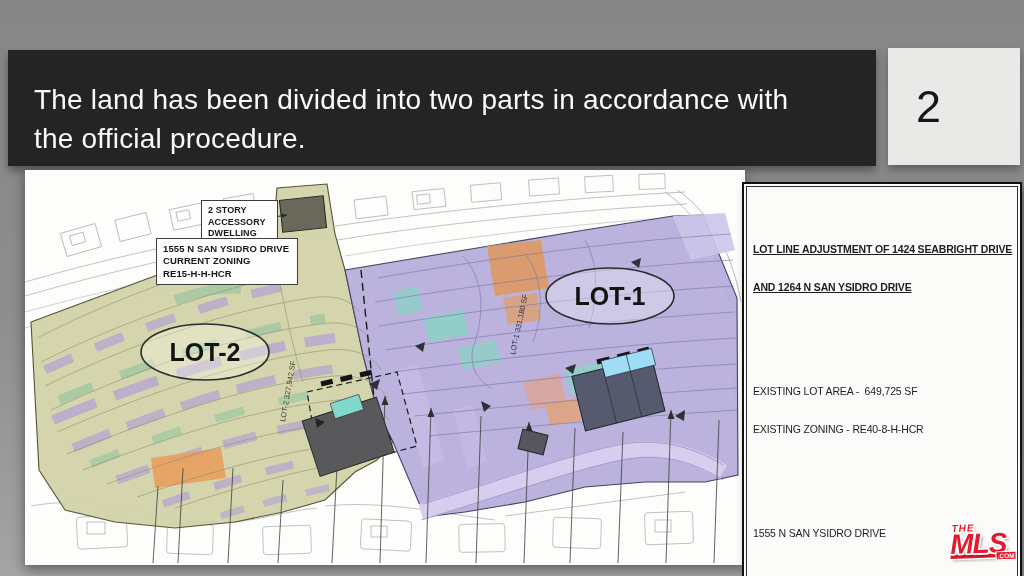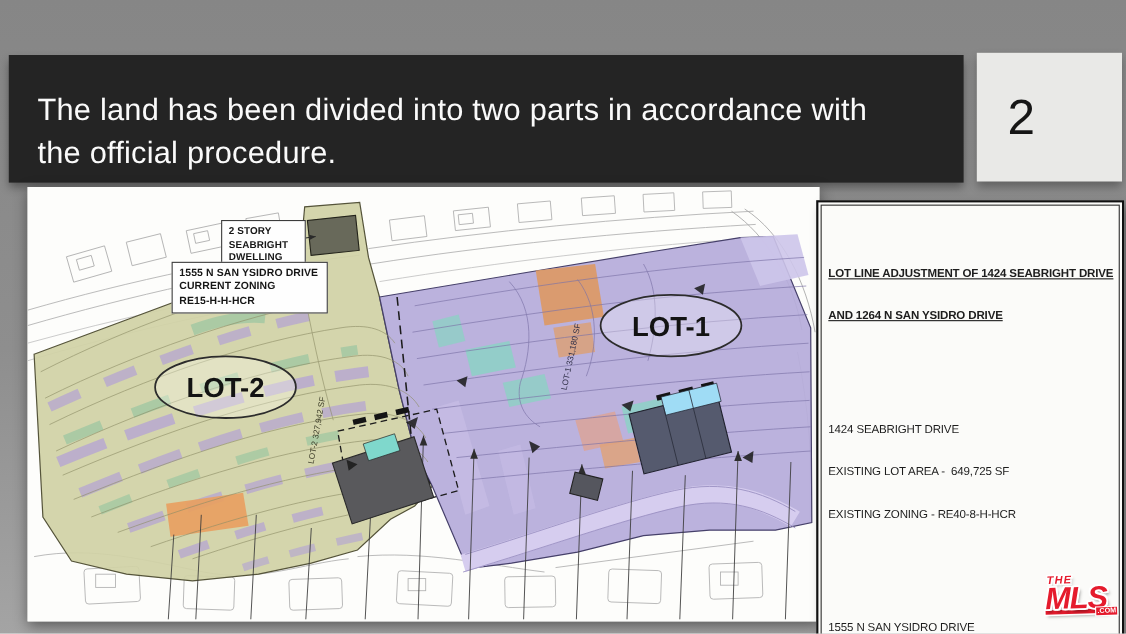--- a/index.html
+++ b/index.html
@@ -229,7 +229,7 @@
 
   <div class="callout callout-adu">
     <div>2 STORY</div>
-    <div>SEABRIGHT</div>
+    <div>ACCESSORY</div>
     <div>DWELLING UNIT</div>
   </div>
   <div class="callout callout-zoning">

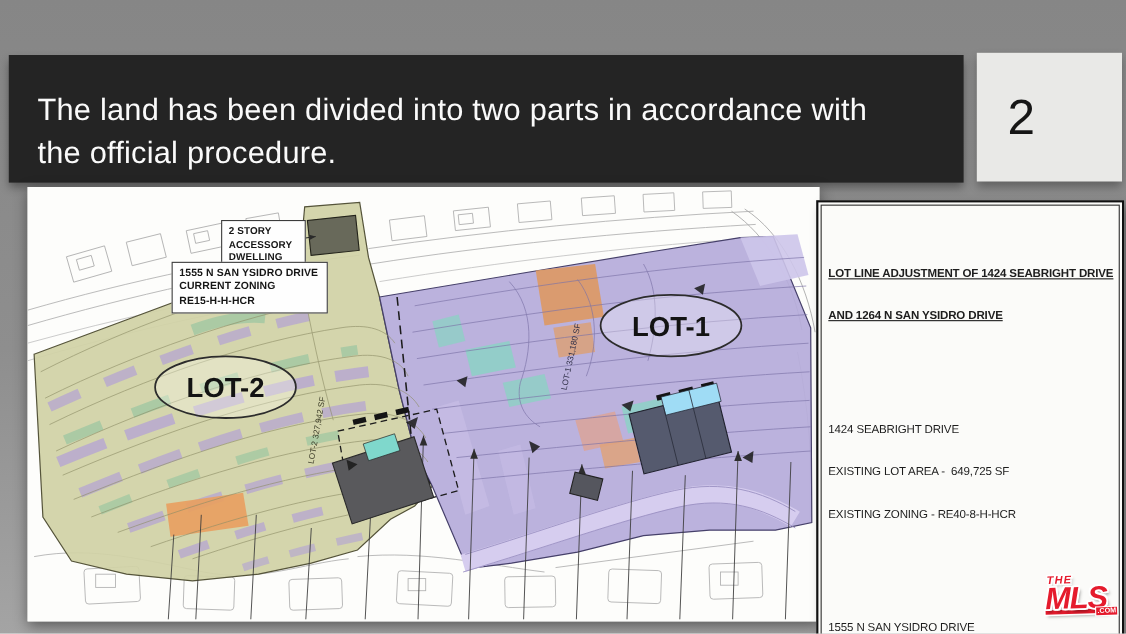--- a/index.html
+++ b/index.html
@@ -246,7 +246,6 @@
       <div>AND 1264 N SAN YSIDRO DRIVE</div>
     </div>
     <div class="sec">
-      <div>1424 SEABRIGHT DRIVE</div>
       <div>EXISTING LOT AREA -  649,725 SF</div>
       <div>EXISTING ZONING - RE40-8-H-HCR</div>
     </div>

